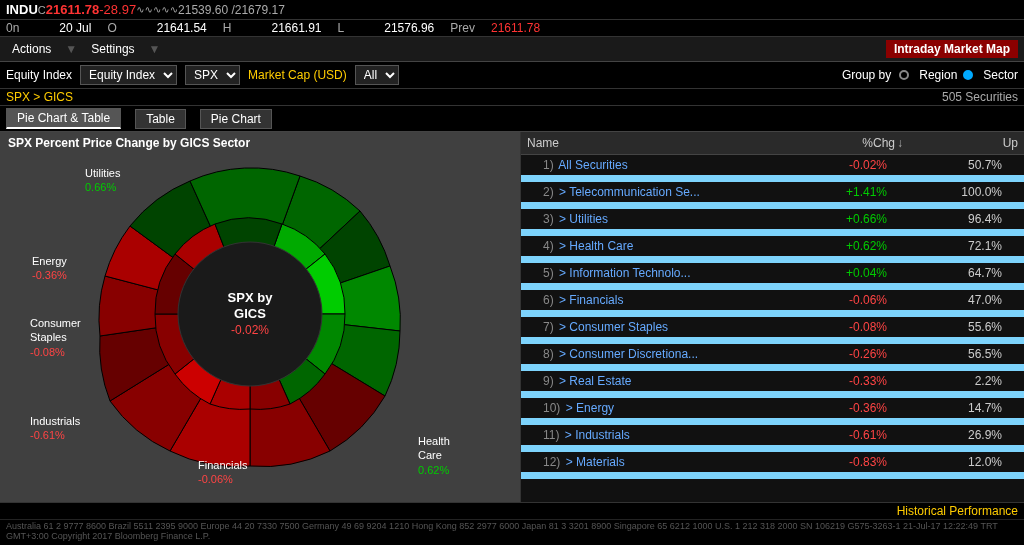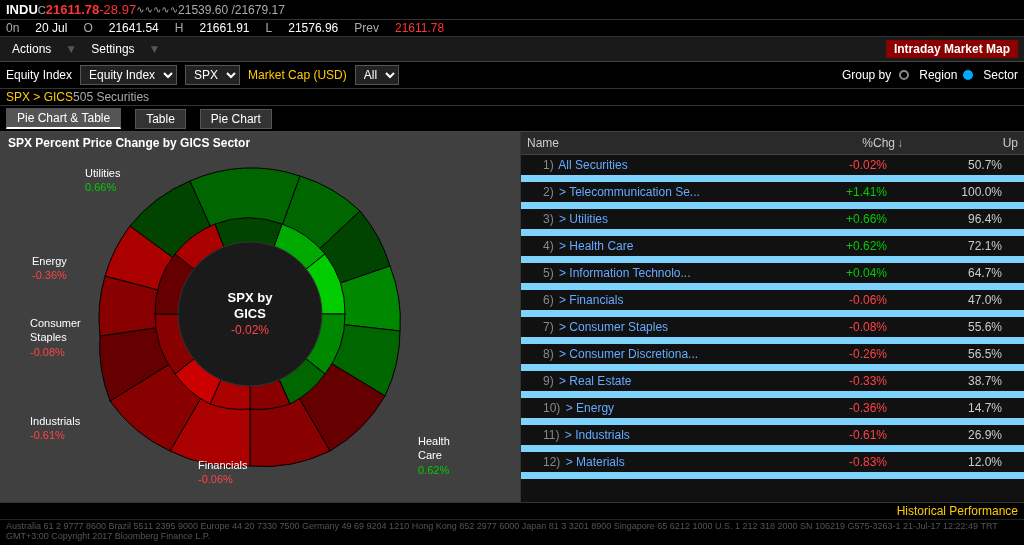--- a/index.html
+++ b/index.html
@@ -37,7 +37,7 @@
       border-bottom: 1px solid #333;
     }
     .tb2-item { color: #aaa; font-size: 12px; }
-    .tb2-val { color: #fff; font-size: 12px; }
+    .tb2-val { color: #fff; font-size: 12px; margin-left: 24px; }
     .tb2-prev { color: #aaa; font-size: 12px; }
     .tb2-prev-val { color: #ff3333; font-size: 12px; }
 

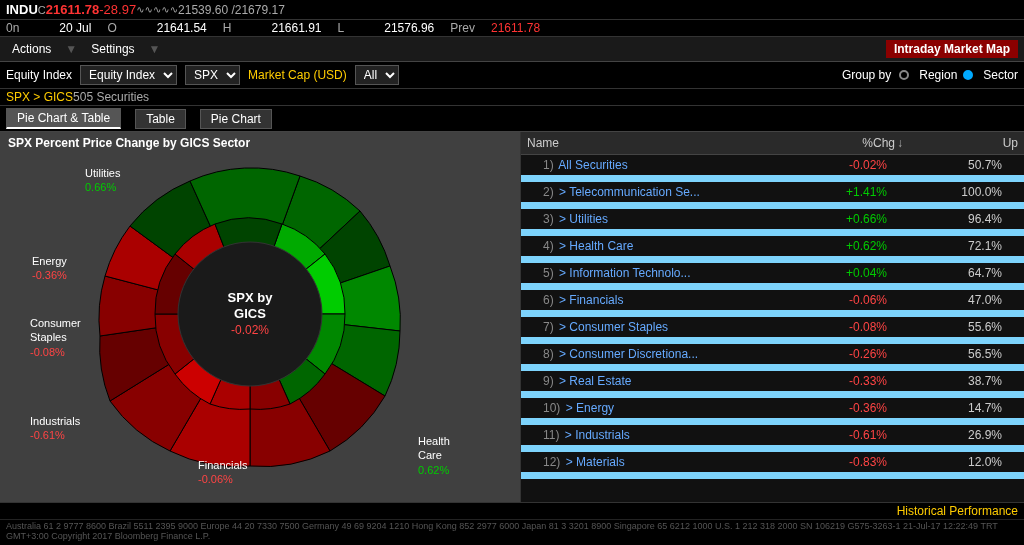--- a/index.html
+++ b/index.html
@@ -97,7 +97,7 @@
       padding: 1px 6px;
       display: flex;
       align-items: center;
-      justify-content: flex-start;
+      justify-content: space-between;
       border-bottom: 1px solid #333;
     }
     .breadcrumb { color: #ffcc00; font-size: 12px; }

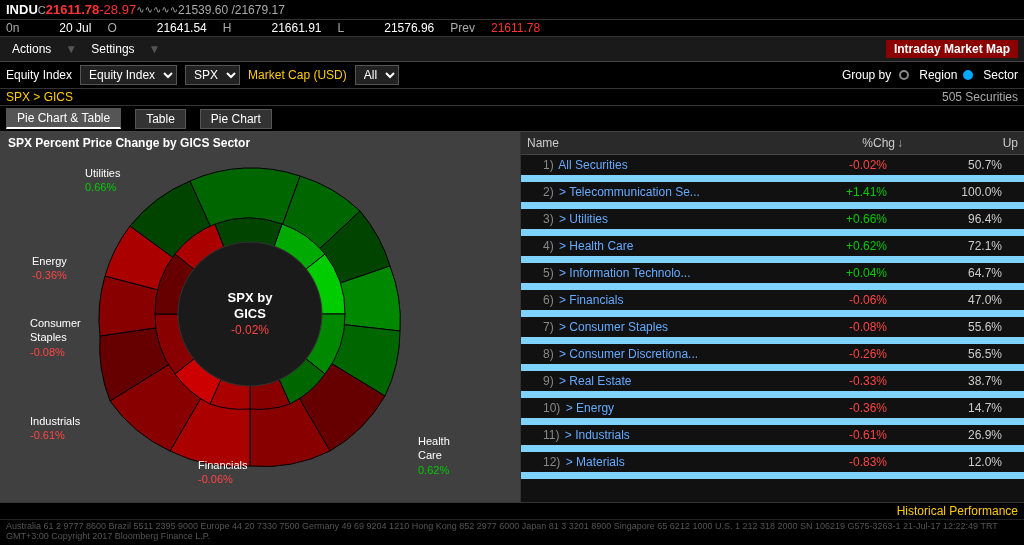--- a/index.html
+++ b/index.html
@@ -471,7 +471,7 @@
         <span>&gt; Real Estate</span>
       </td>
       <td class="pct-neg">-0.33%</td>
-      <td class="up-col">38.7%</td>
+      <td class="up-col">2.2%</td>
     </tr>
           <tr>
       <td class="name-col">

